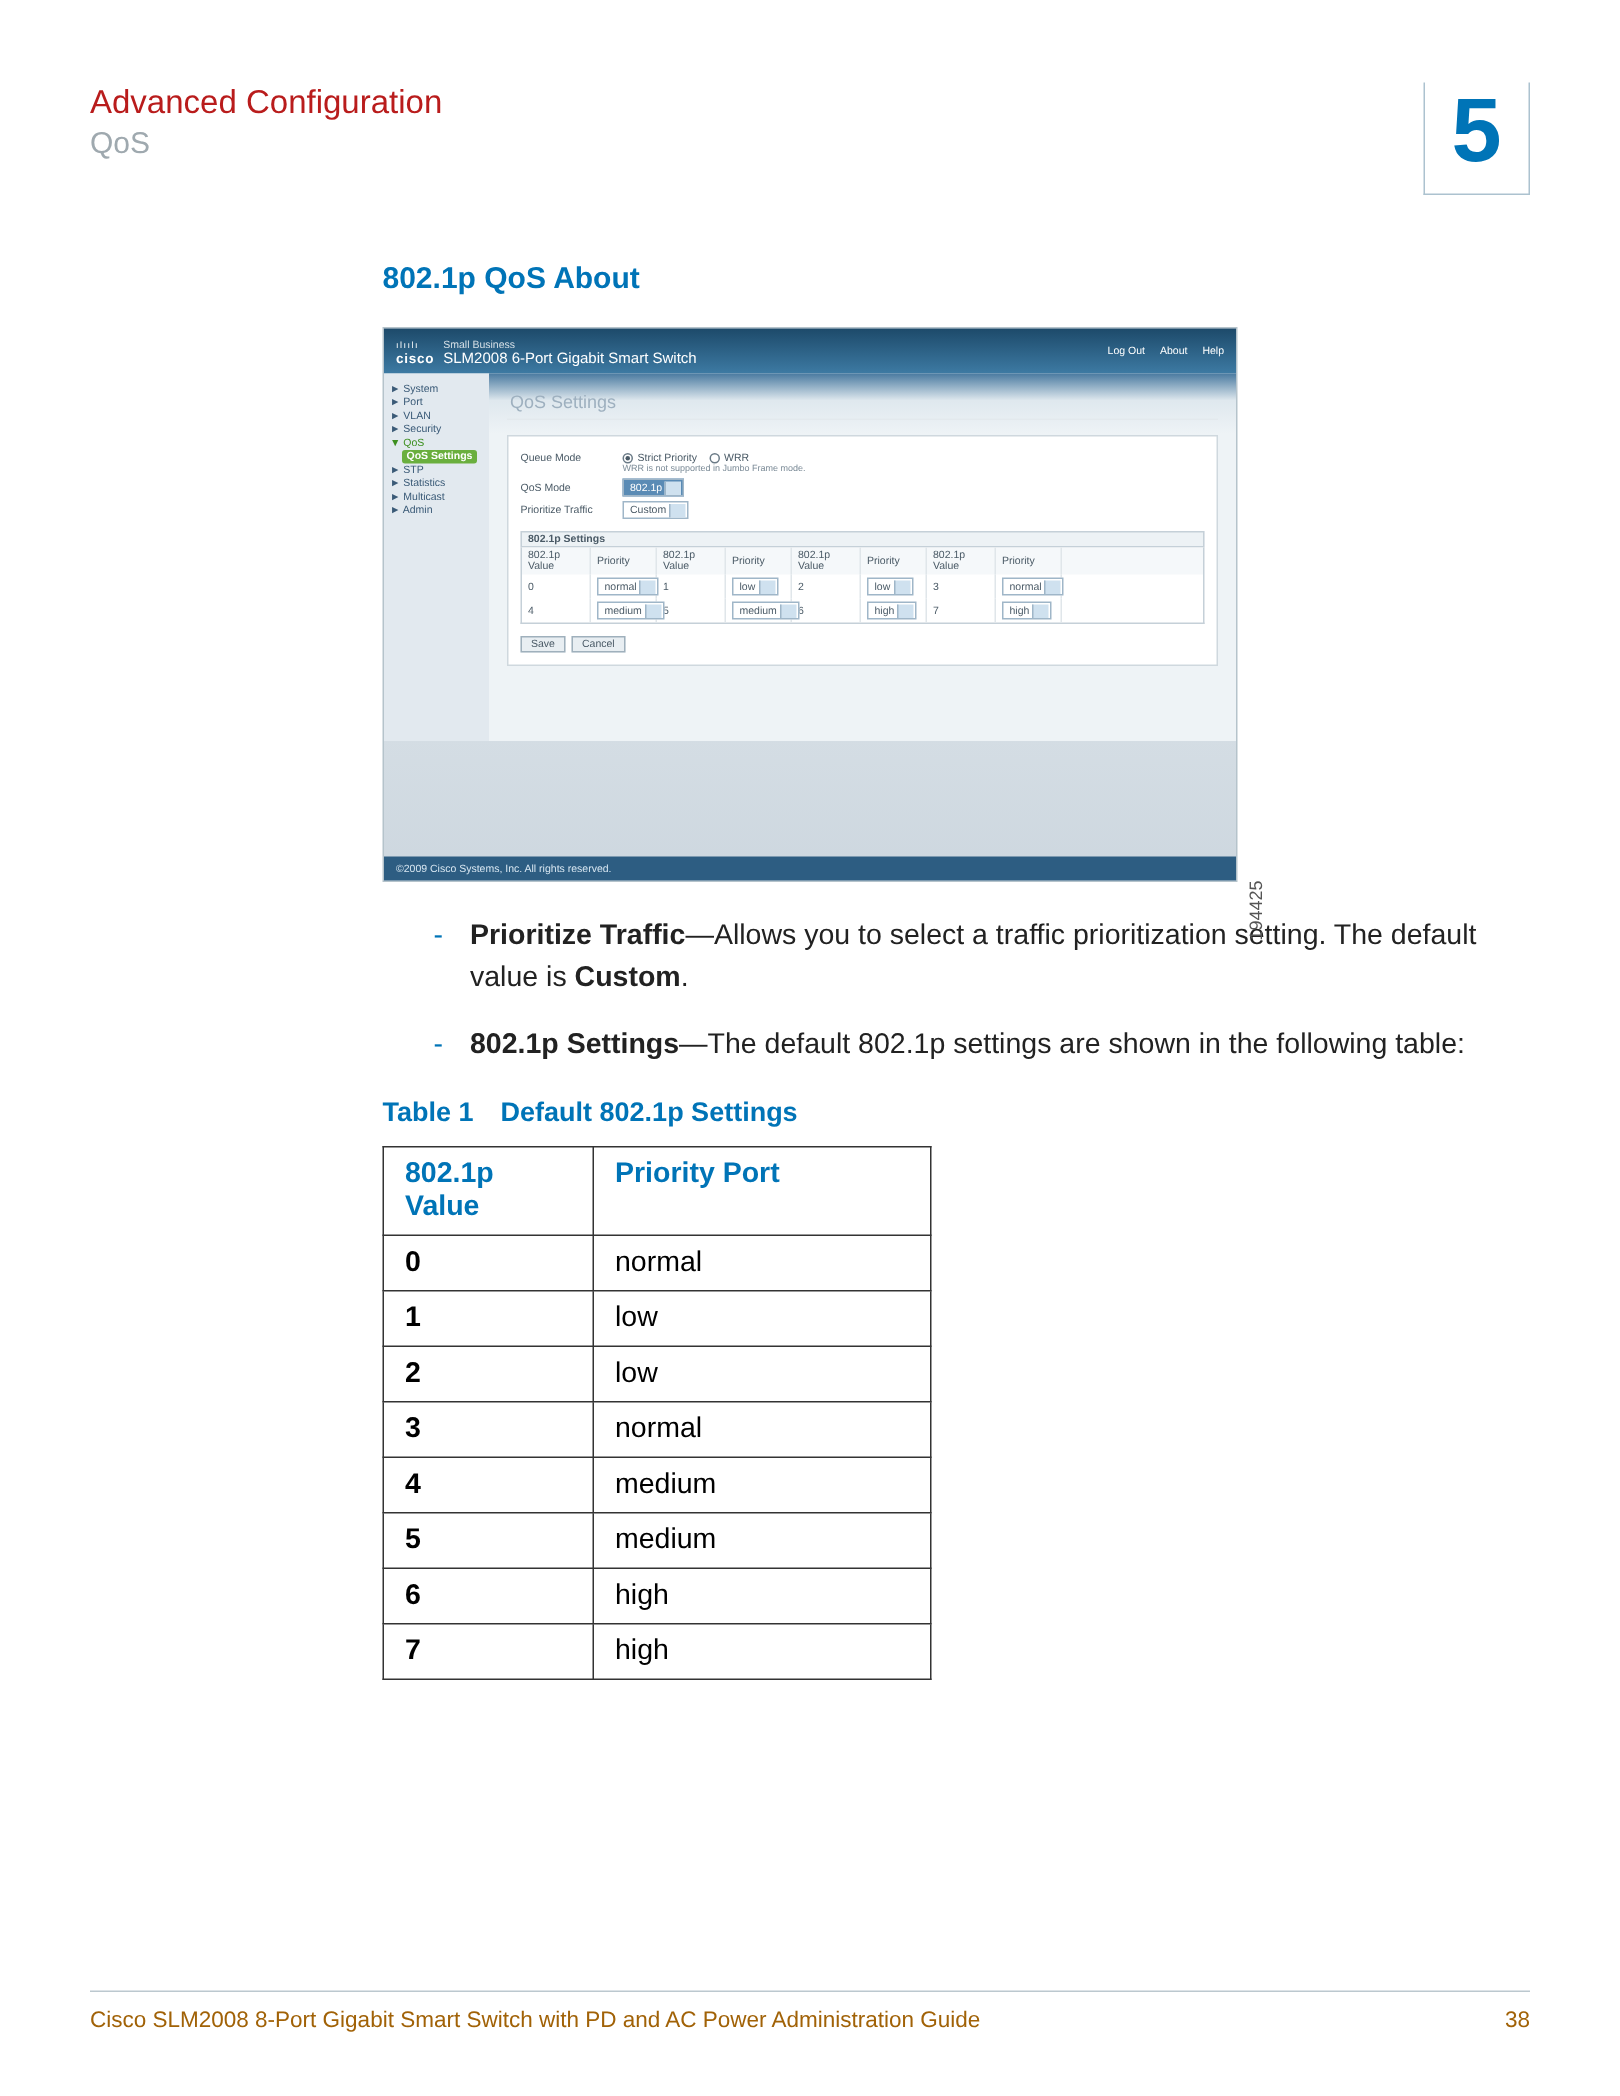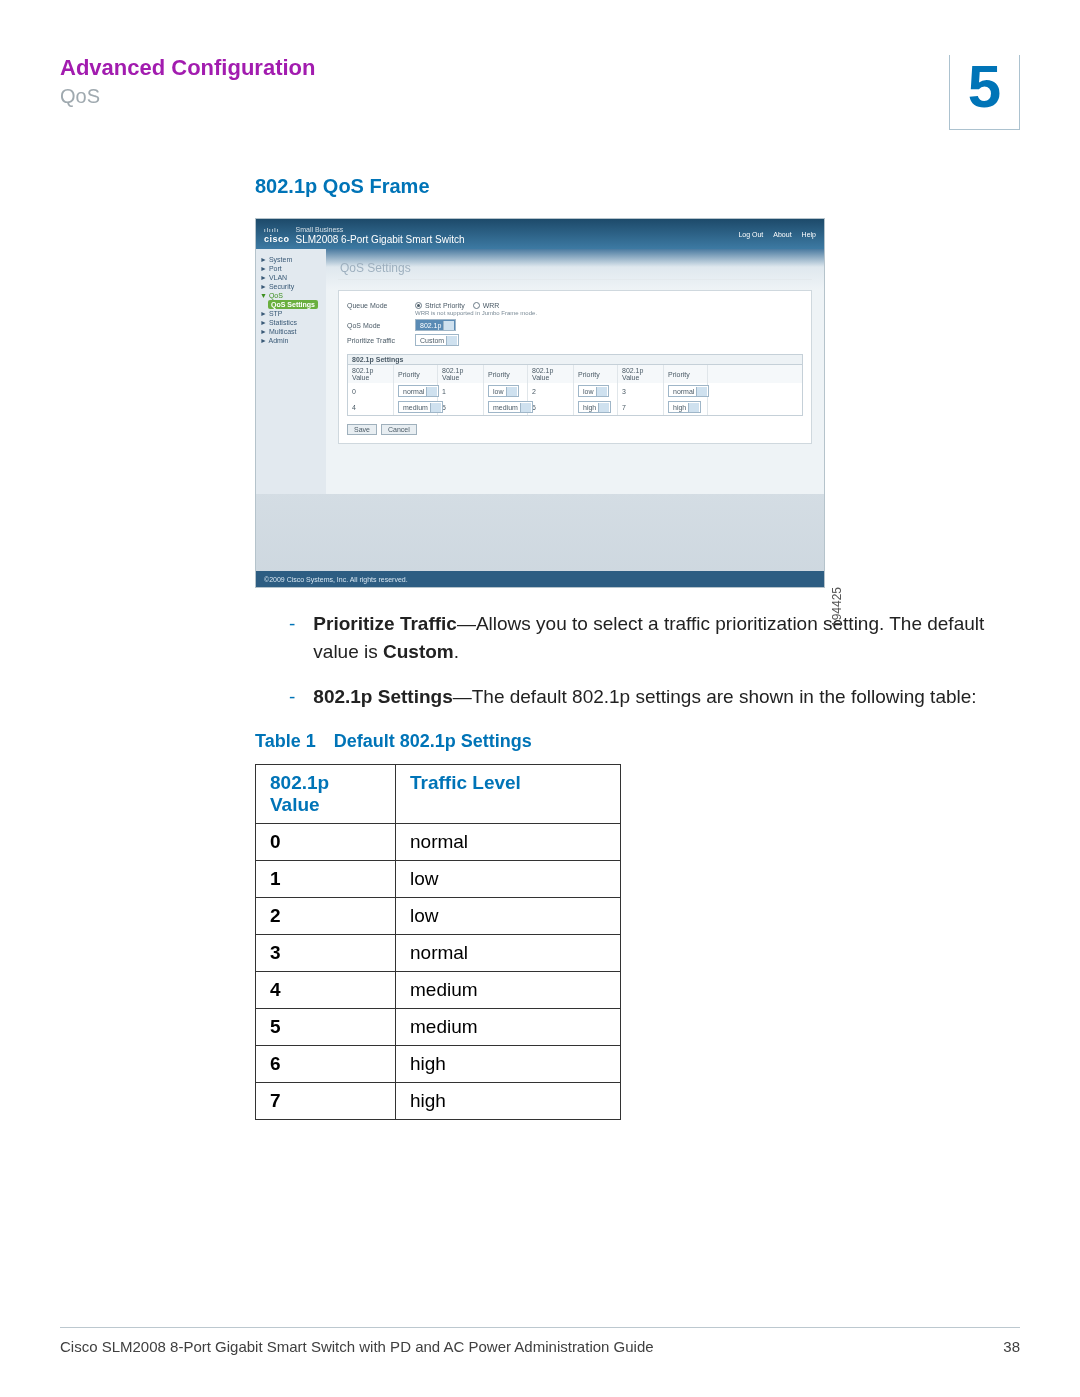--- a/index.html
+++ b/index.html
@@ -7,7 +7,7 @@
   .page { width: 1080px; height: 1397px; position: relative; padding: 55px 60px 0 60px; }
   .hdr { display: flex; justify-content: space-between; align-items: flex-start; }
   .hdr-left { }
-  .hdr-title { color: #a21caf; font-weight: bold; font-size: 22px; }
+  .hdr-title { color: #b91c1c; font-weight: normal; font-size: 22px; }
   .hdr-sub { color: #9fa9af; font-size: 20px; margin-top: 4px; }
   .hdr-right { border: 1px solid #acc2cf; border-top: none; padding: 2px 18px 12px 18px; }
   .chap-num { color: #0074b7; font-size: 60px; font-weight: bold; line-height: 1; }

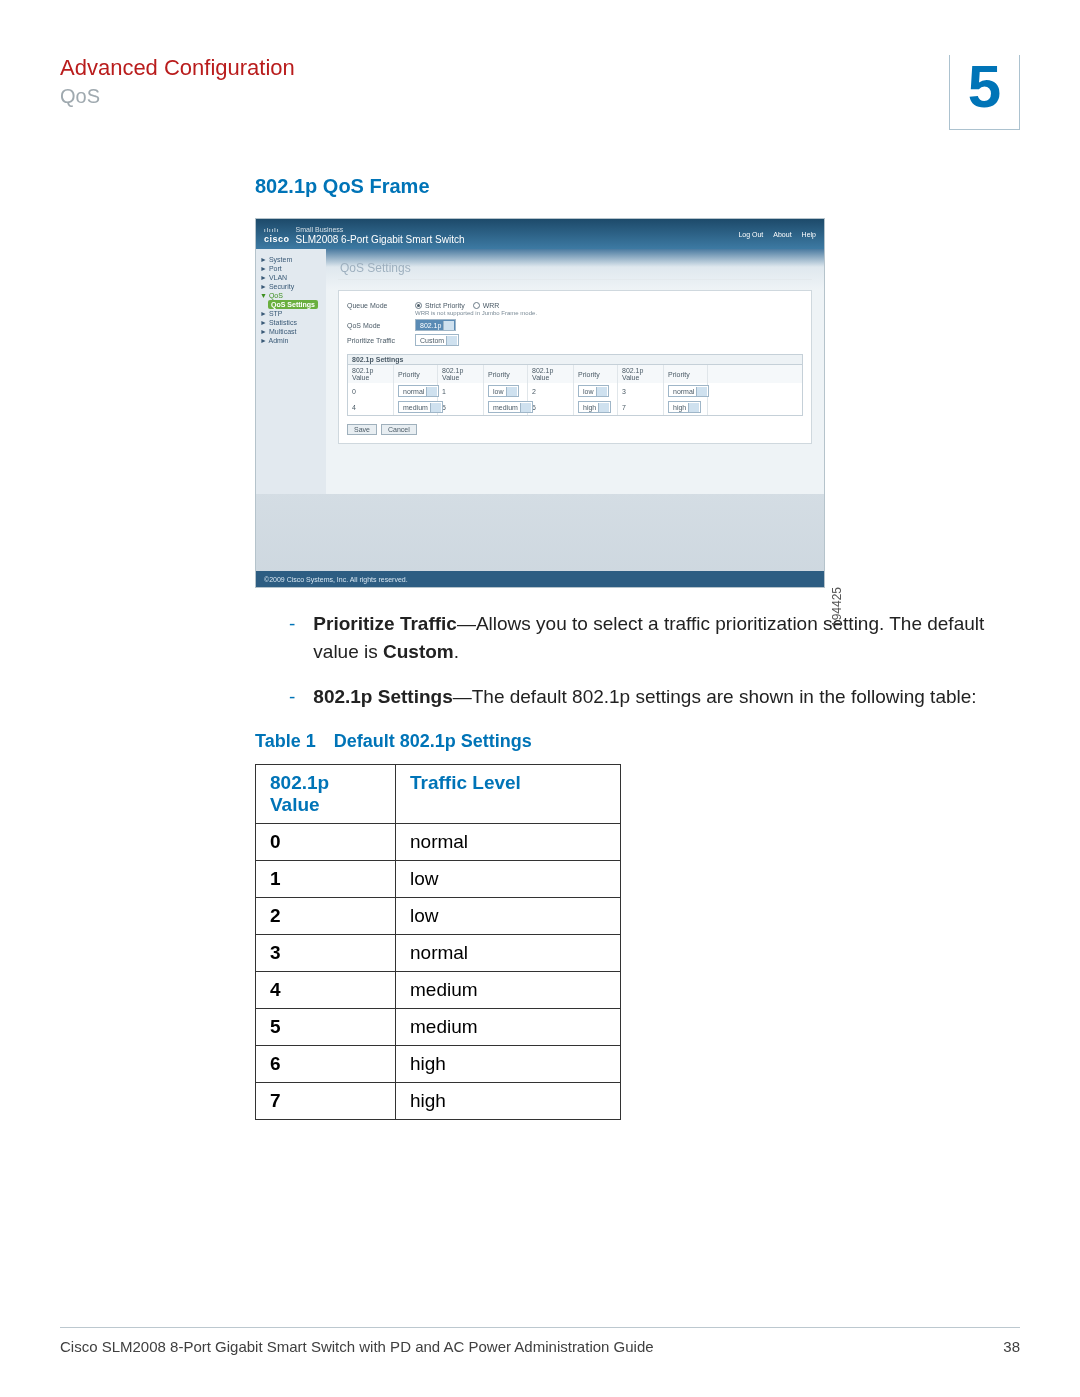--- a/index.html
+++ b/index.html
@@ -76,7 +76,7 @@
   </div>
 
   <div class="content">
-    <div class="h2">802.1p QoS Frame</div>
+    <div class="h2">802.1p QoS About</div>
 
     <div class="screenshot">
       <div class="ss-topbar">

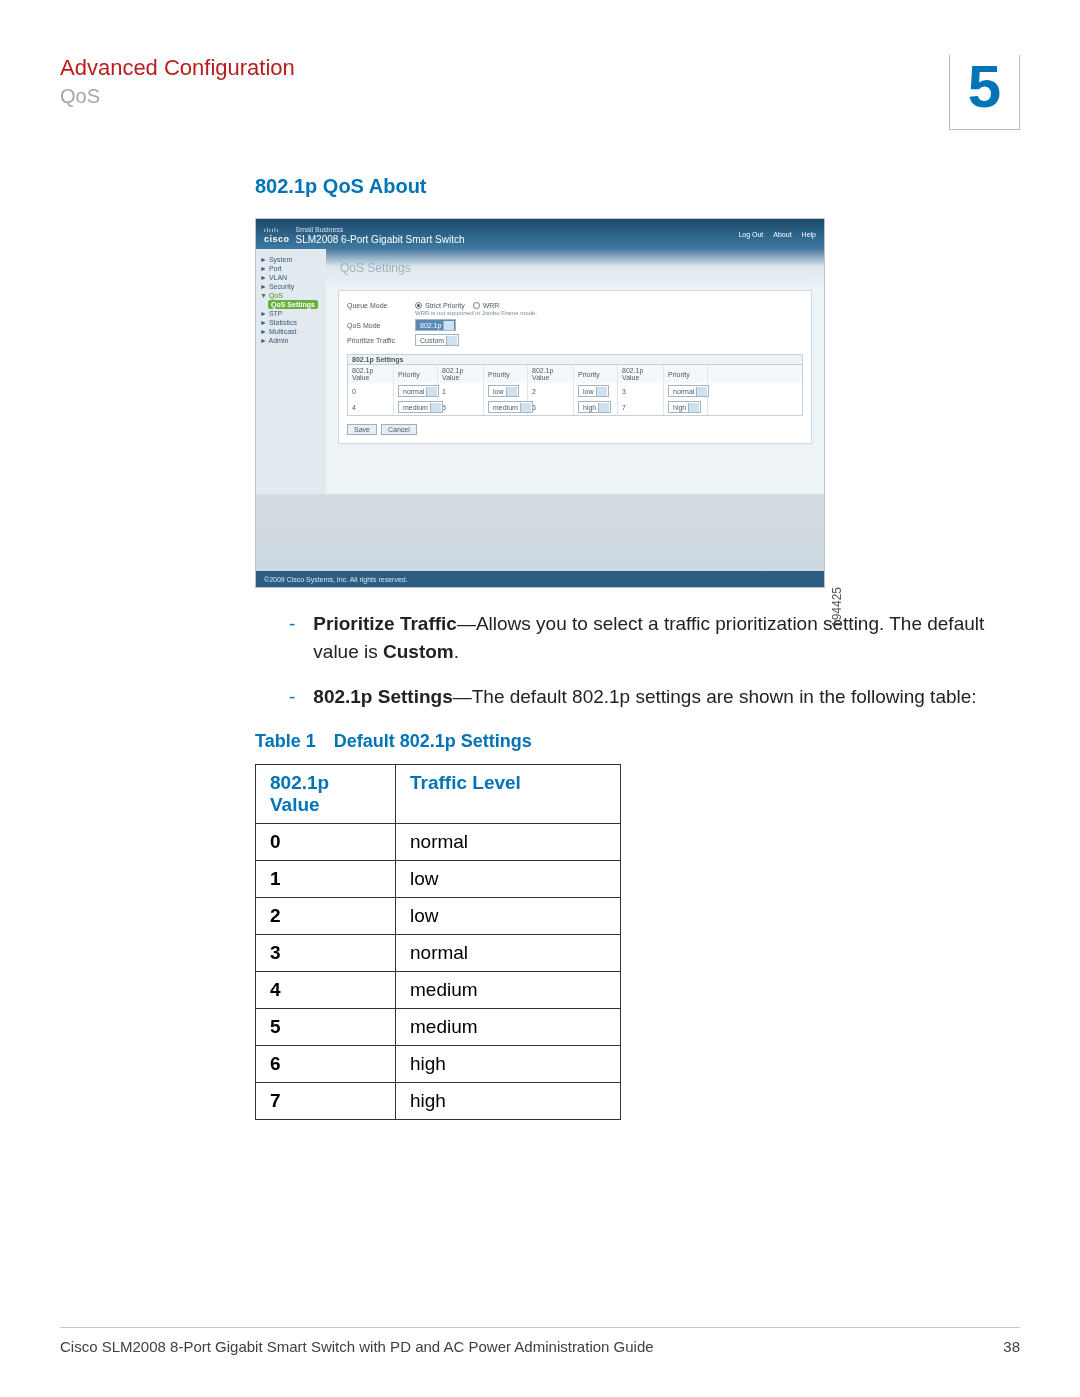--- a/index.html
+++ b/index.html
@@ -214,7 +214,7 @@
       <tbody>
           <tr>
         <th>802.1p Value</th>
-        <th>Traffic Level</th>
+        <th>Priority Port</th>
       </tr>
       <tr>
             <td class="val">0</td>

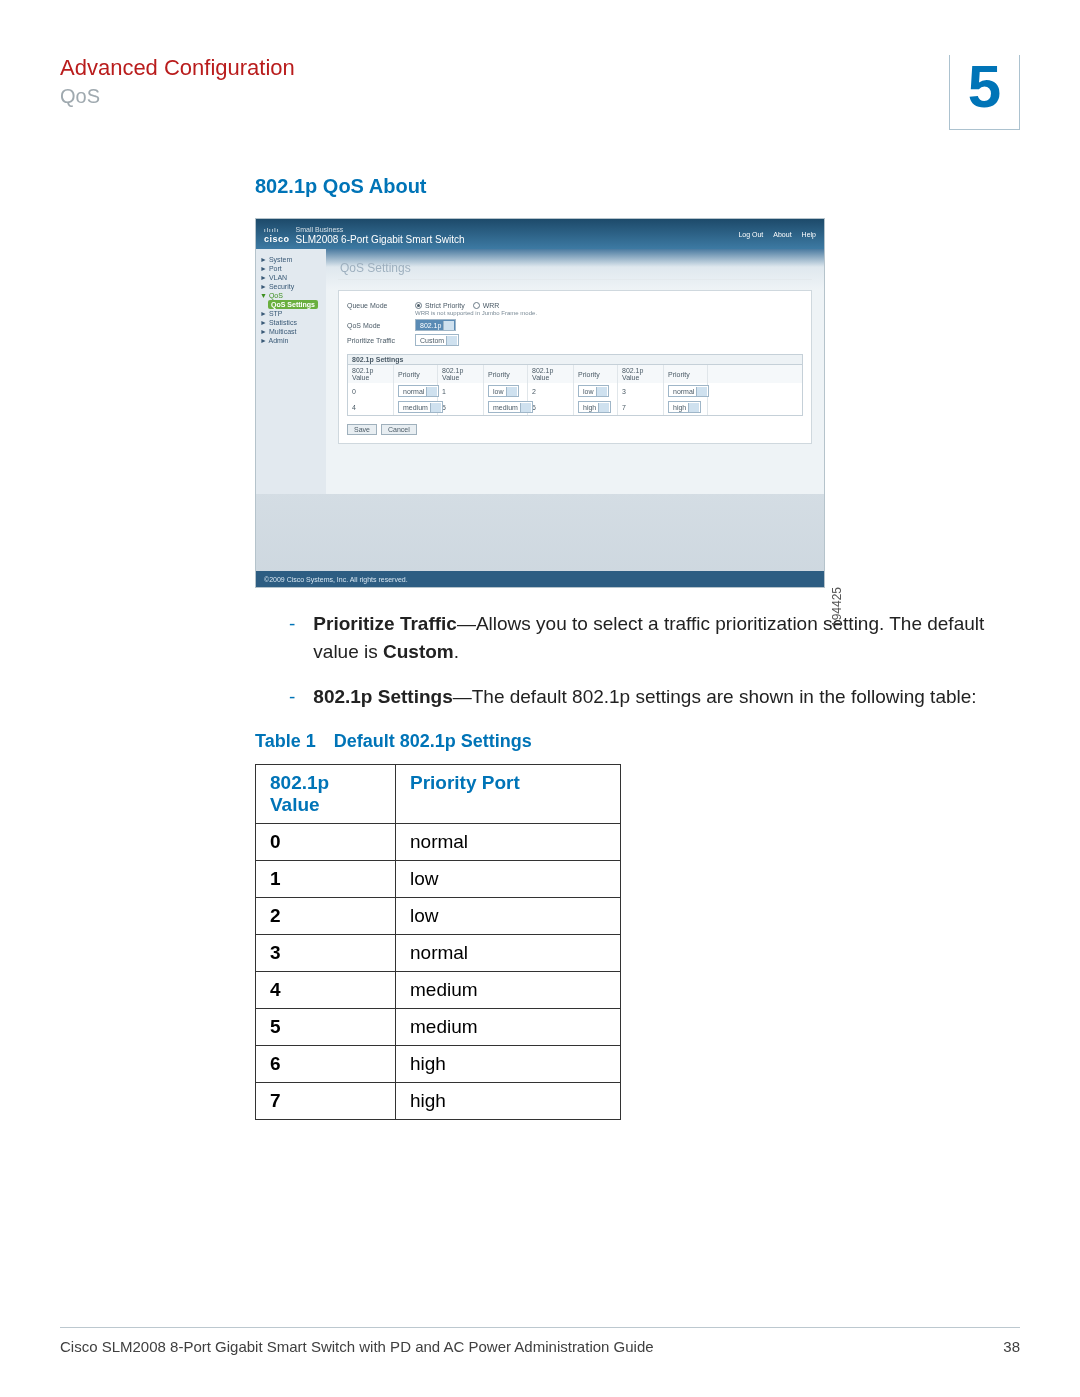--- a/index.html
+++ b/index.html
@@ -59,7 +59,7 @@
   table.datatbl th { color: #0074b7; font-weight: bold; }
   table.datatbl td.val { font-weight: bold; width: 140px; }
   table.datatbl td.pri { width: 225px; }
-  .footer { position: absolute; left: 60px; right: 60px; bottom: 42px; border-top: 1px solid #bcc8cf; padding-top: 10px; display: flex; justify-content: space-between; color: #404040; font-size: 15px; gap: 48px; }
+  .footer { position: absolute; left: 60px; right: 60px; bottom: 42px; border-top: 1px solid #bcc8cf; padding-top: 10px; display: flex; justify-content: space-between; color: #a16207; font-size: 15px; gap: 48px; }
 </style>
 </head>
 <body>

